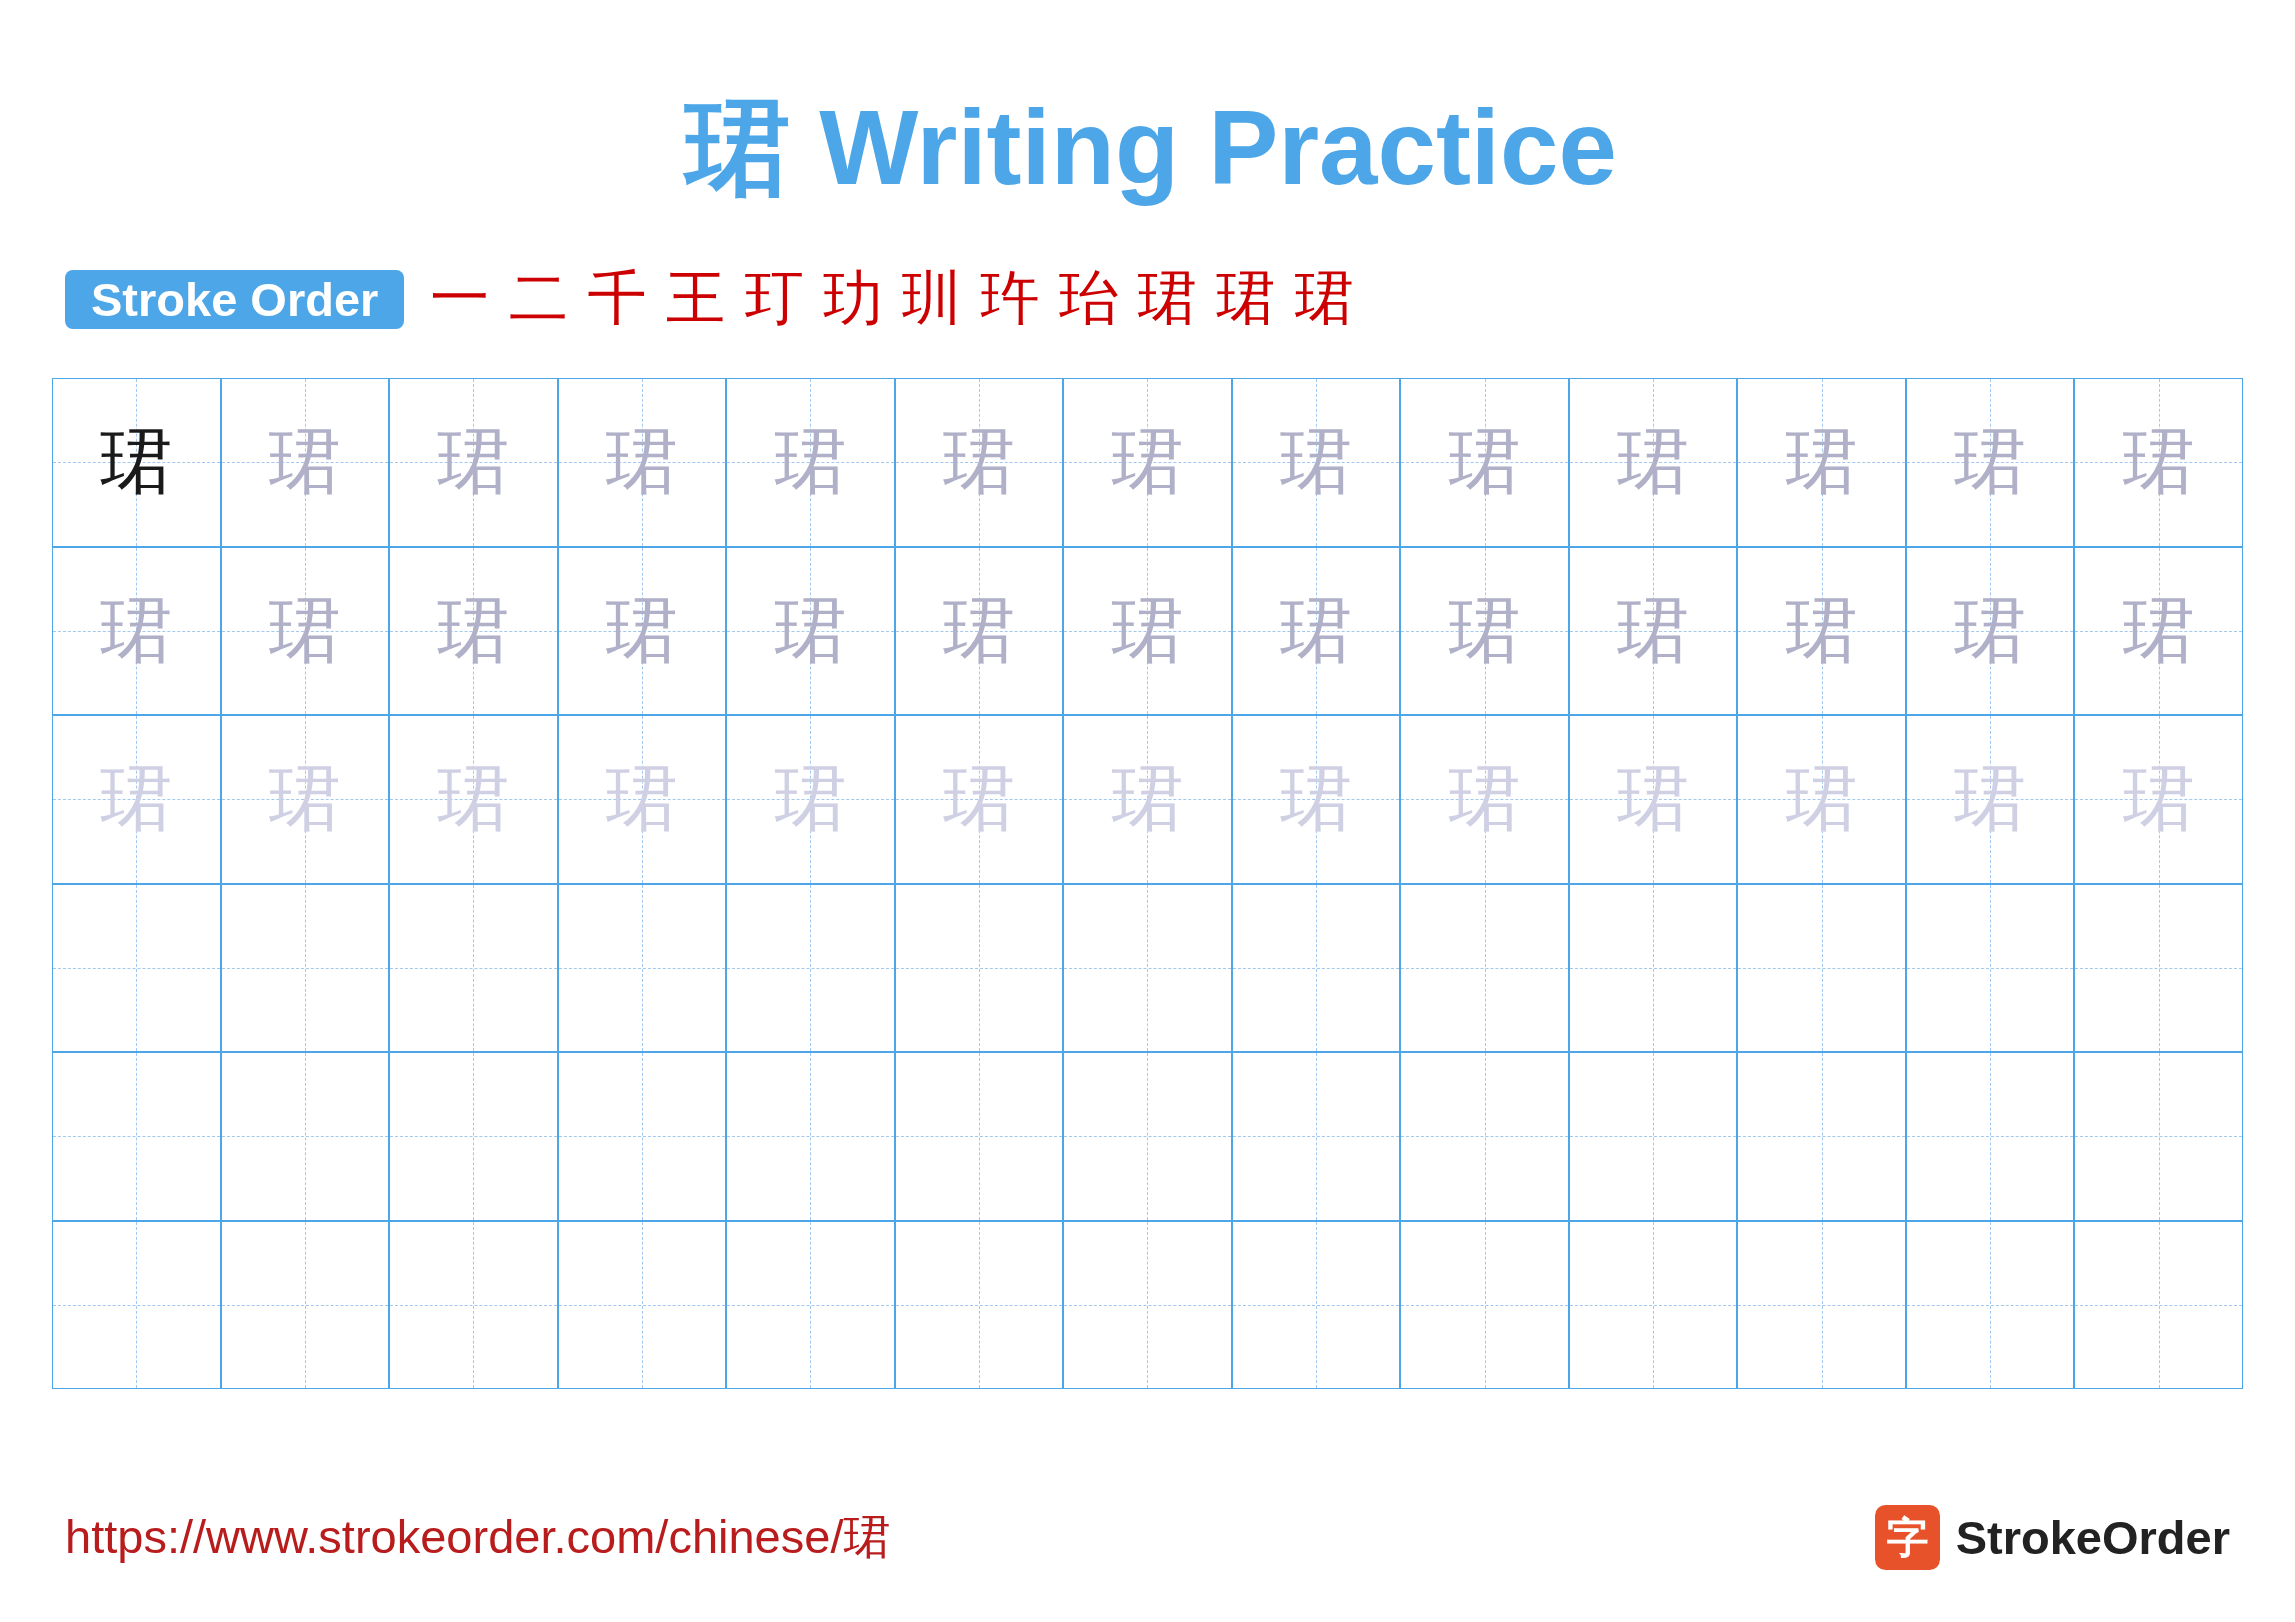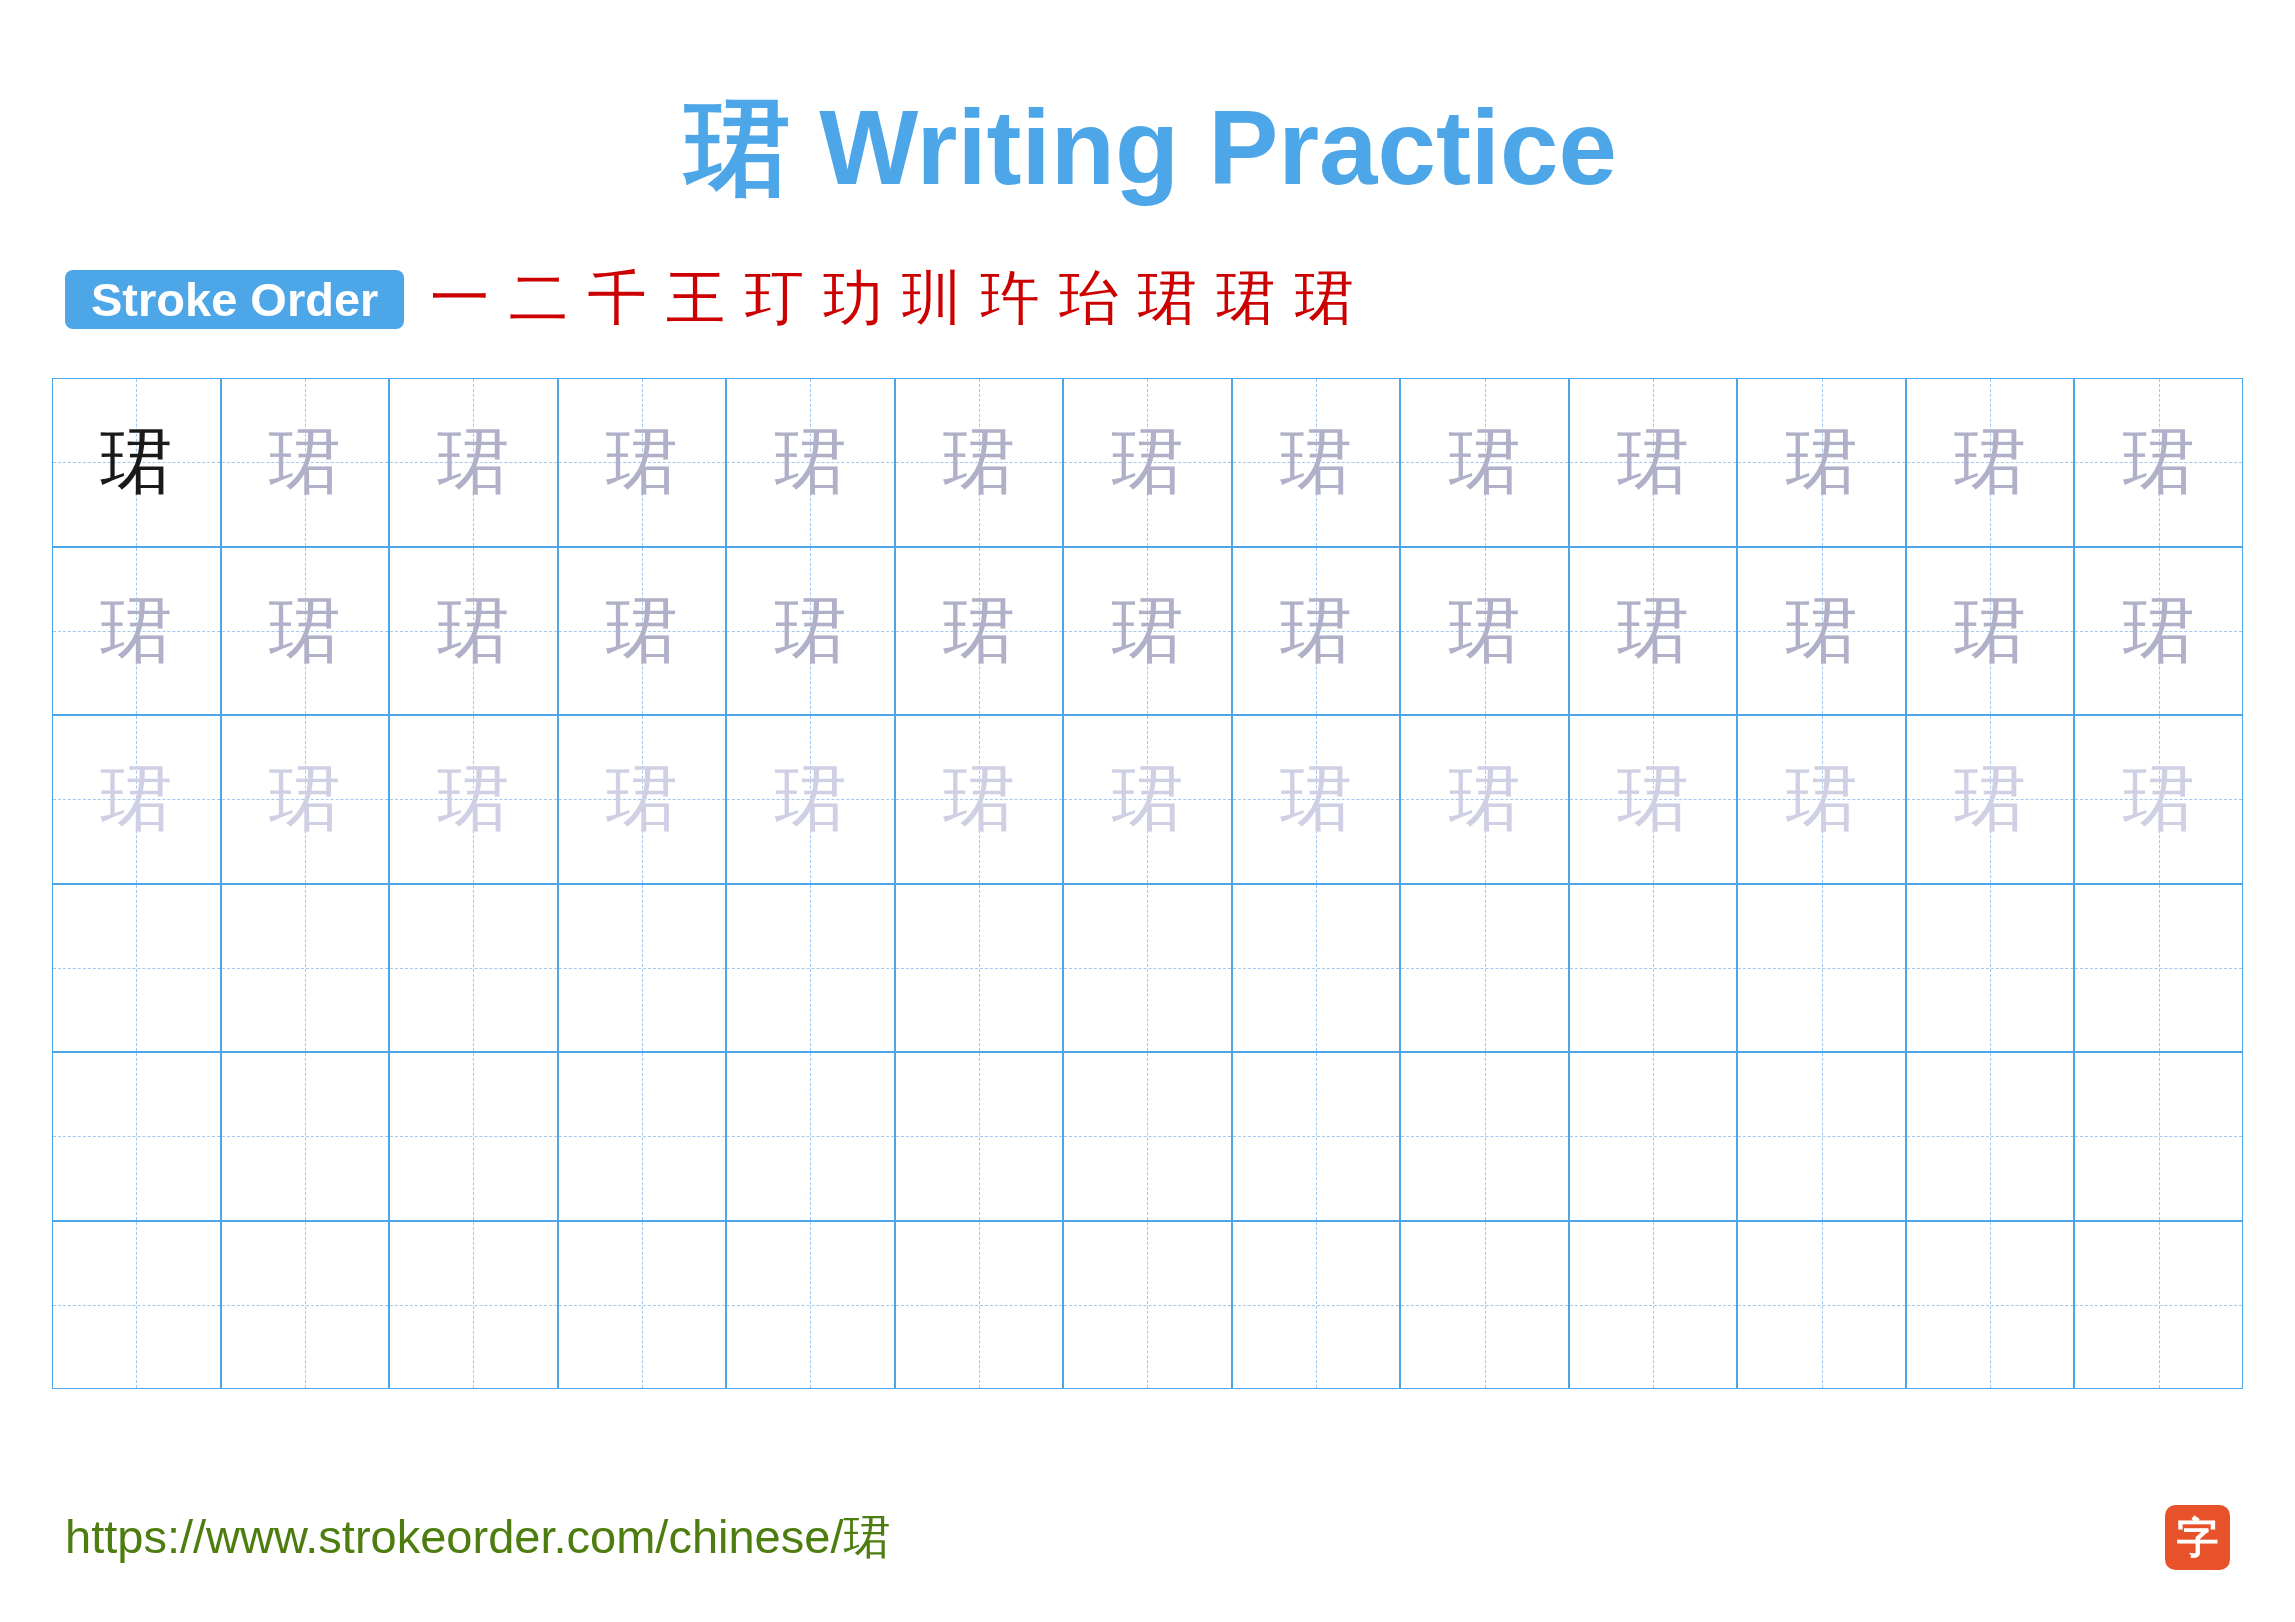--- a/index.html
+++ b/index.html
@@ -120,7 +120,7 @@
       padding: 0 65px;
     }
     .website-url {
-      color: #4d7c0f;
+      color: #b91c1c;
       font-size: 47px;
       text-decoration: none;
     }

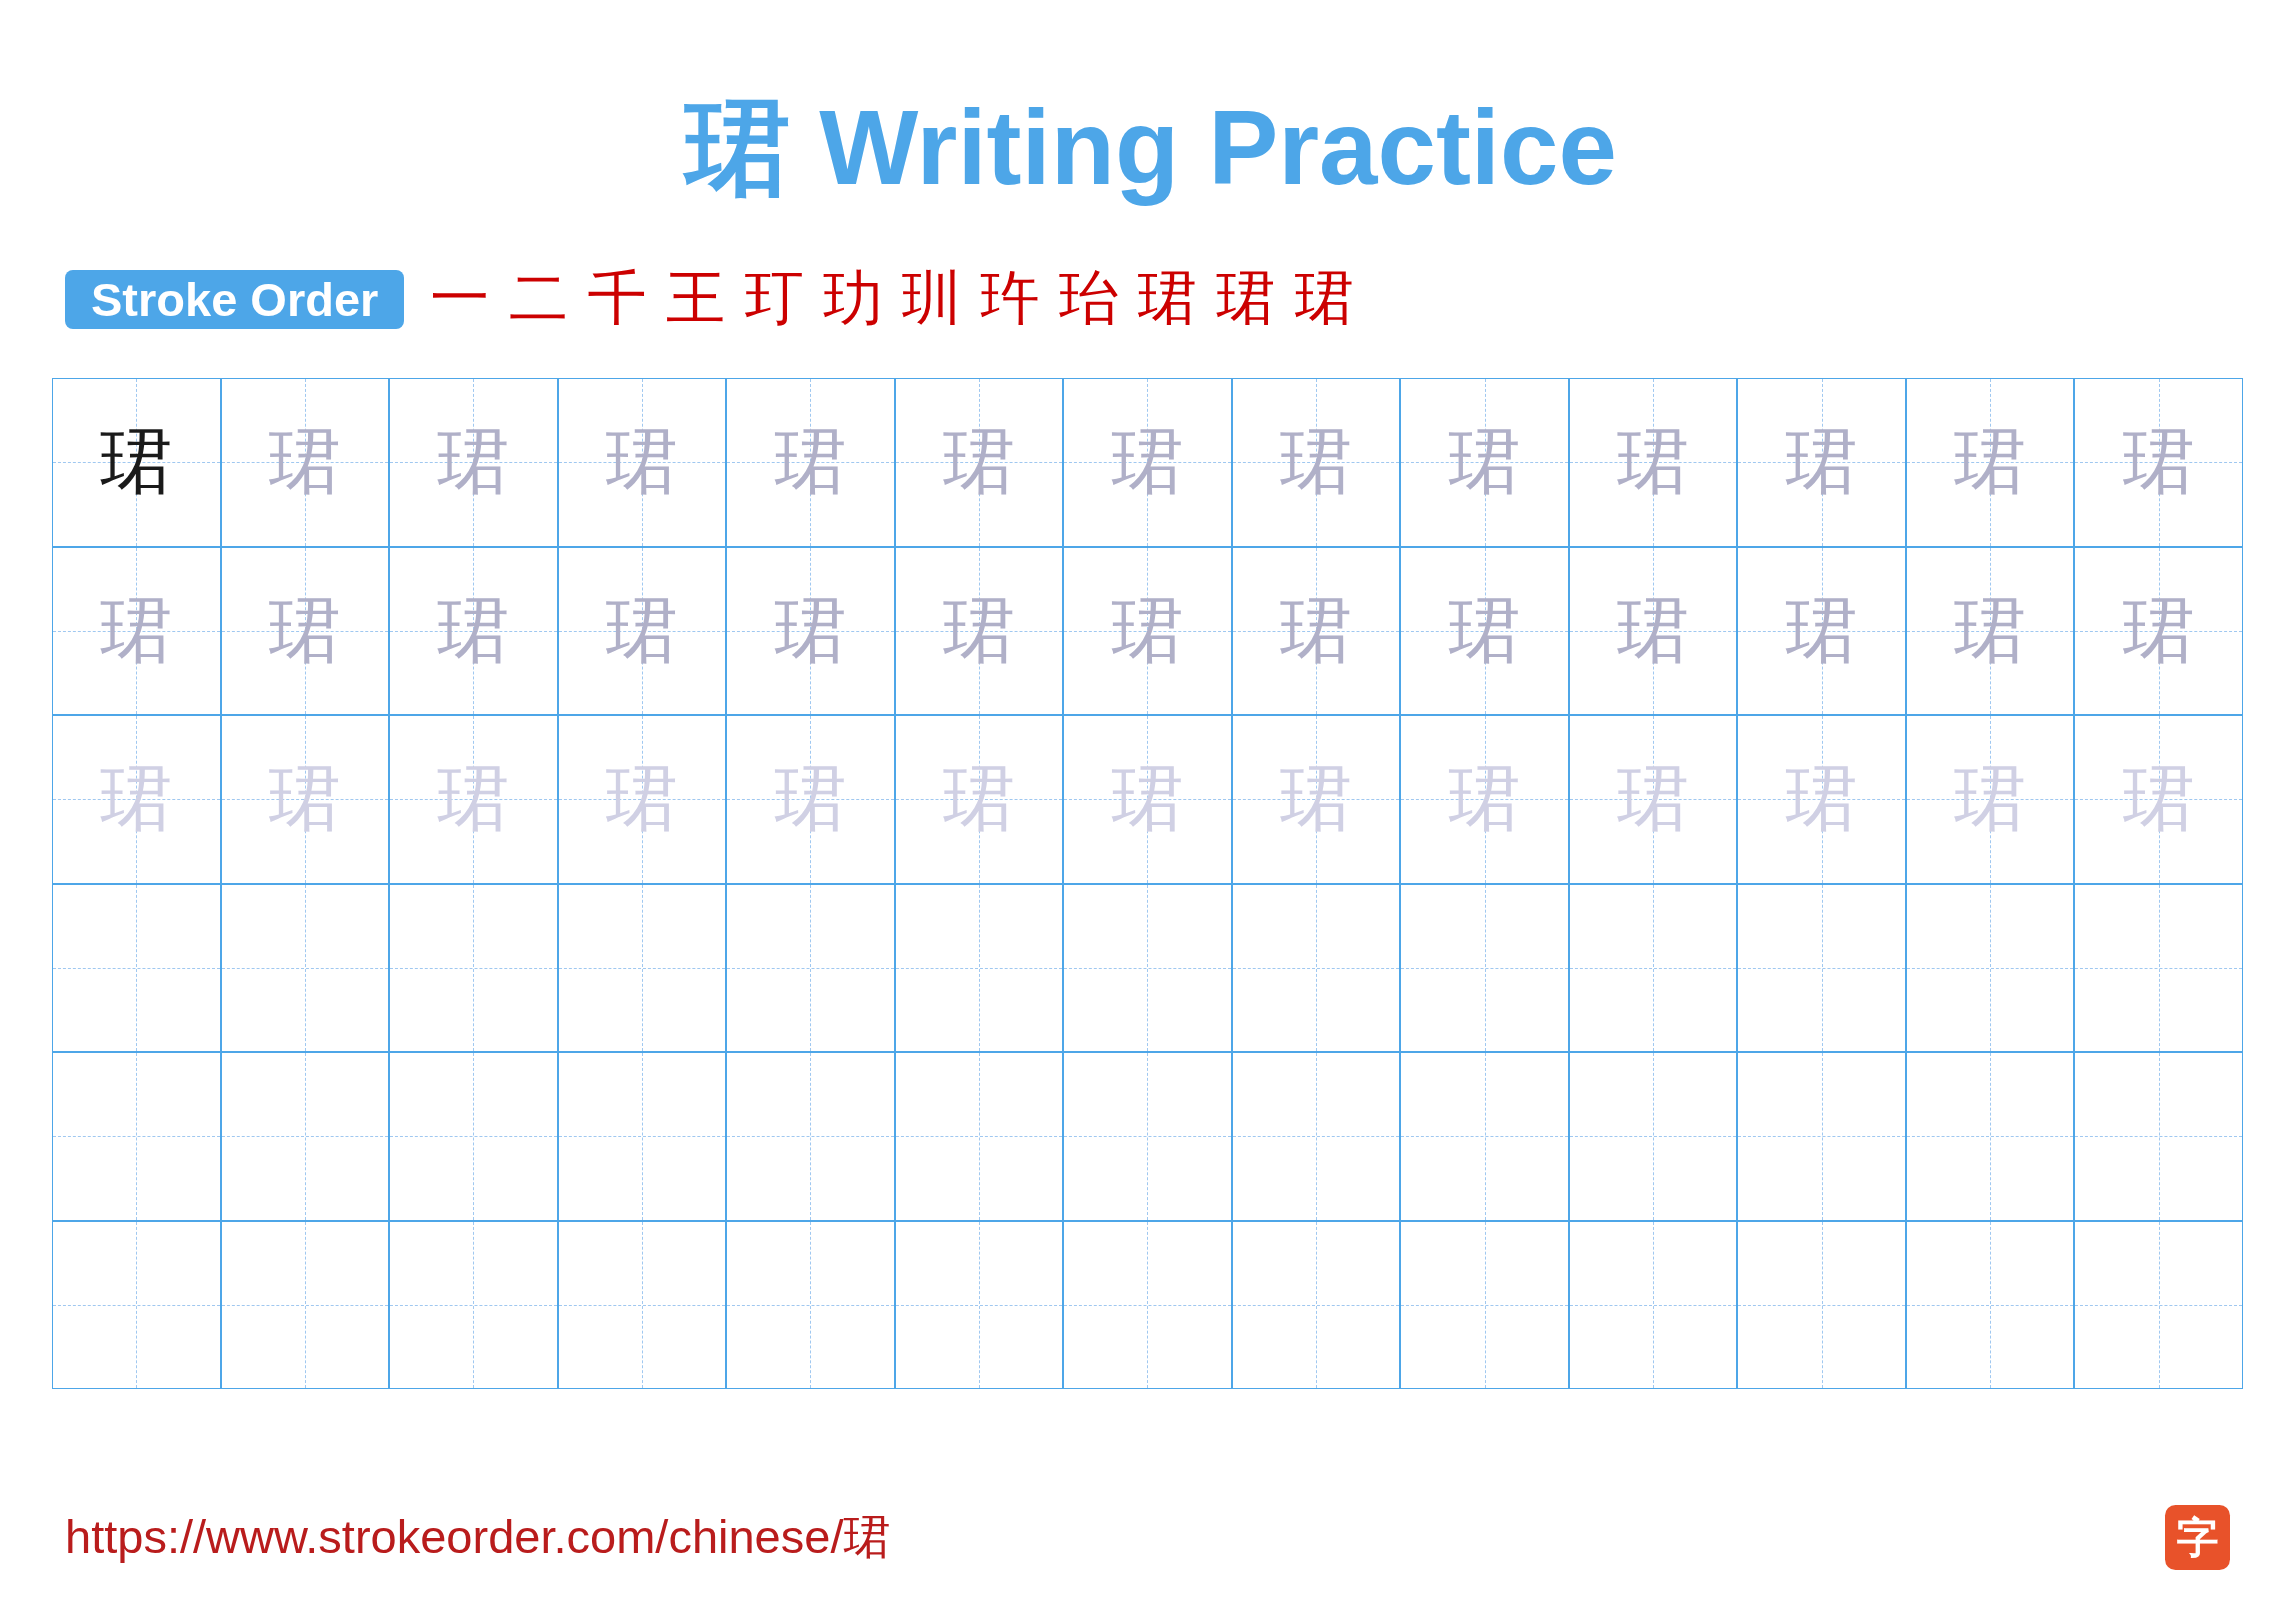--- a/index.html
+++ b/index.html
@@ -356,6 +356,7 @@
   <a class="website-url" href="#">https://www.strokeorder.com/chinese/珺</a>
   <div class="logo-area">
     <div class="logo-icon">字</div>
+    <span class="logo-text">StrokeOrder</span>
   </div>
 </div>
 

